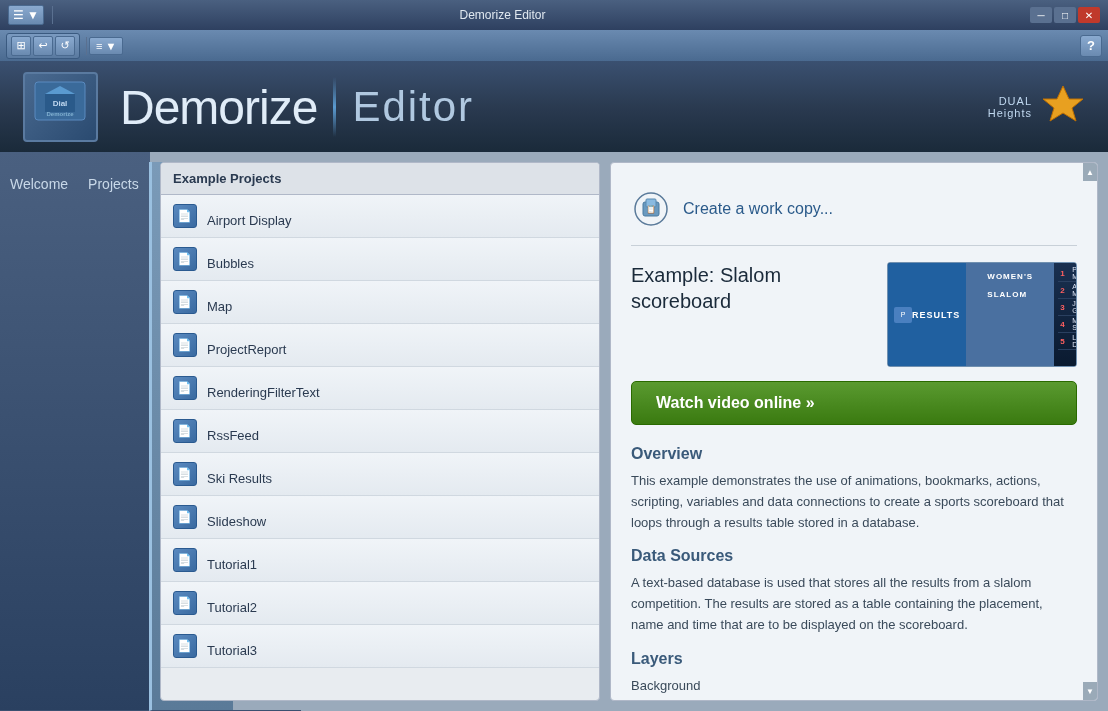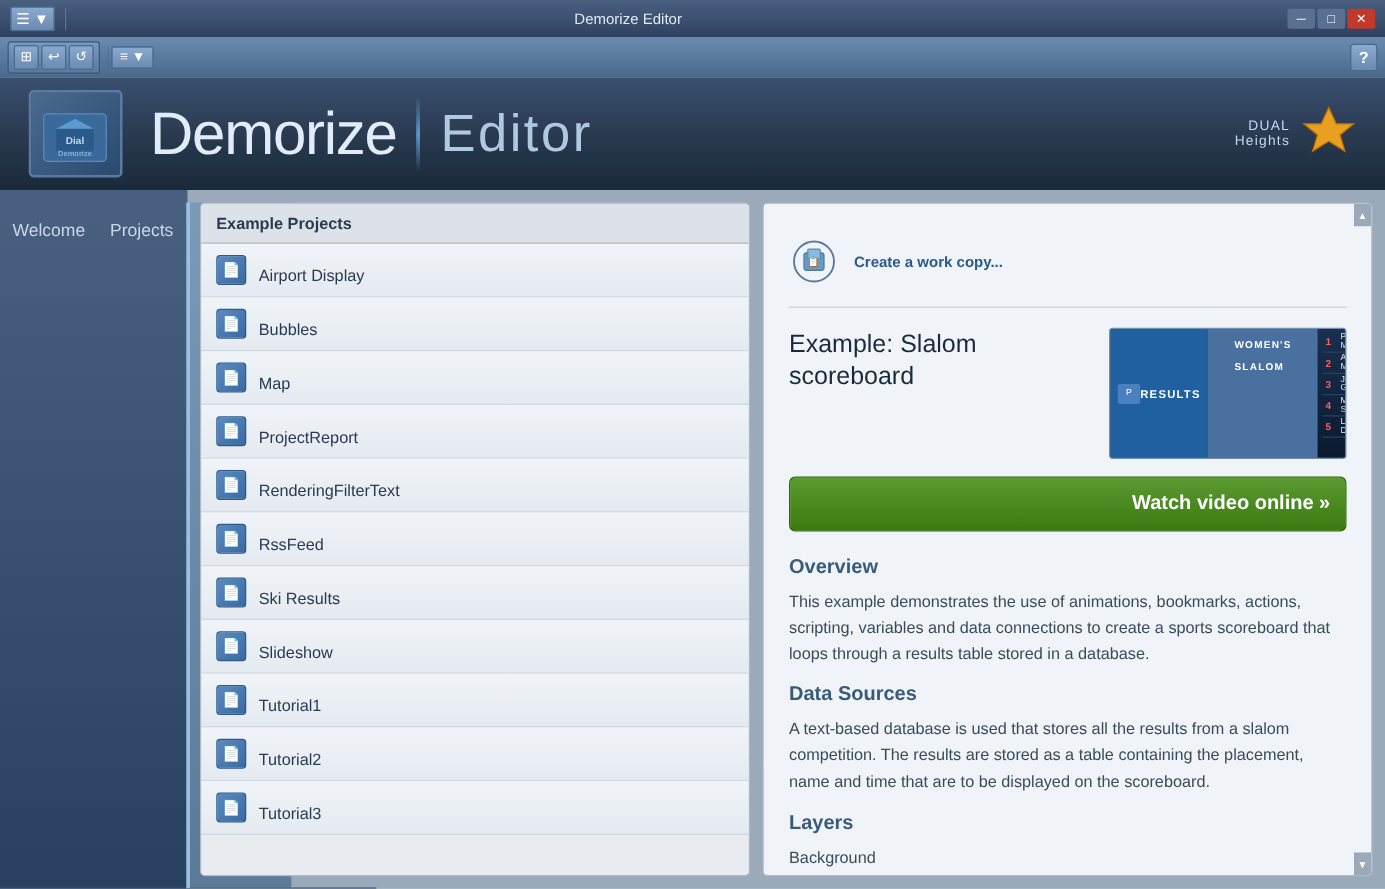--- a/index.html
+++ b/index.html
@@ -94,7 +94,7 @@
       background: linear-gradient(135deg, #4a6a90, #2a4a70);
       border: 2px solid #5a7aa0;
       border-radius: 4px;
-      display: flex; align-items: flex-end; justify-content: center;
+      display: flex; align-items: flex-start; justify-content: center;
       position: relative;
       overflow: hidden;
     }

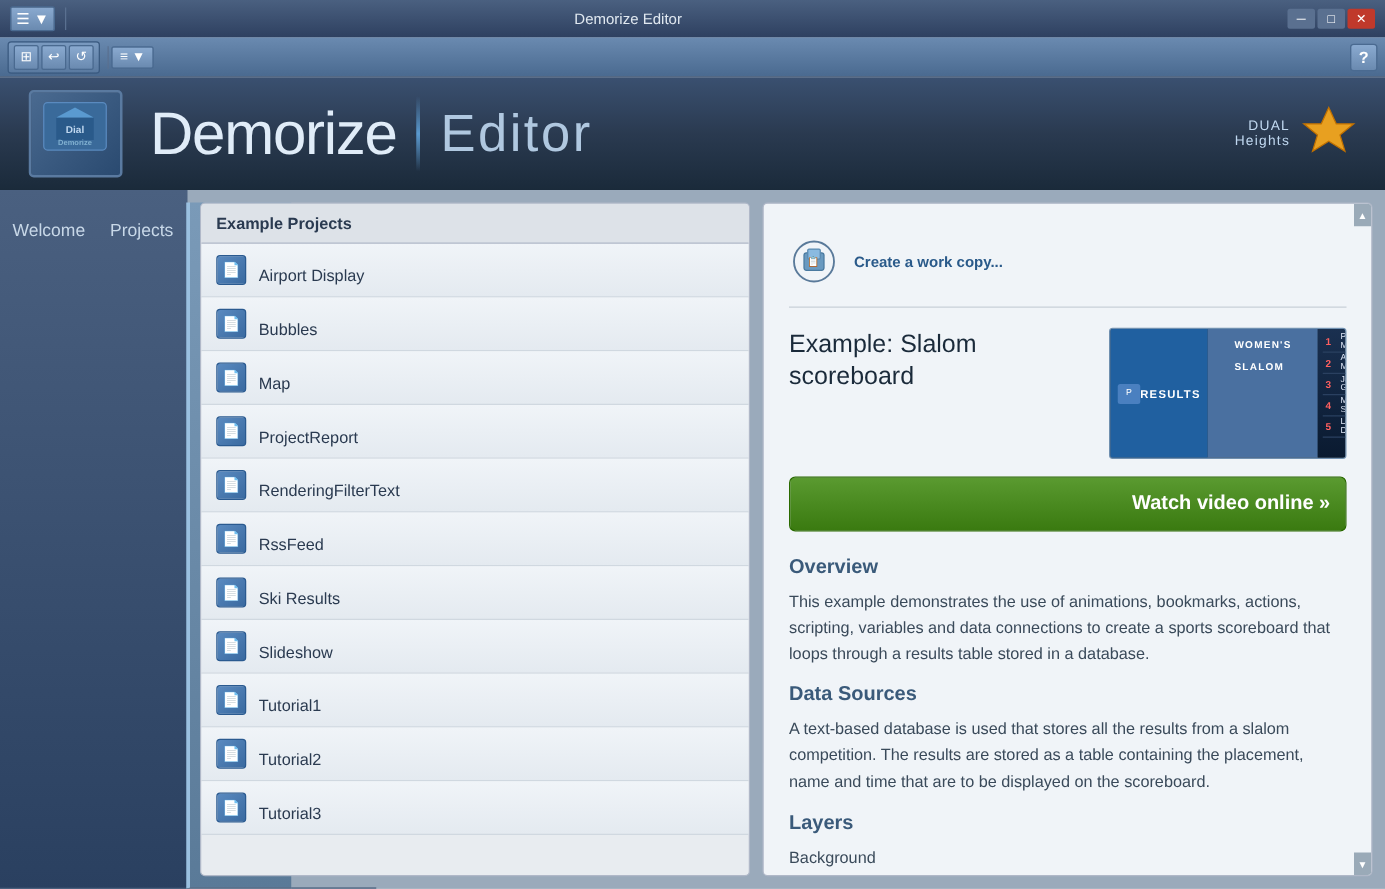--- a/index.html
+++ b/index.html
@@ -259,11 +259,10 @@
       color: #5a7a9a;
     }
     .work-copy-link {
-      font-size: 12px;
+      font-size: 16px;
       color: #2a5a8a;
       text-decoration: none;
       cursor: pointer;
-      font-weight: bold;
     }
 
     

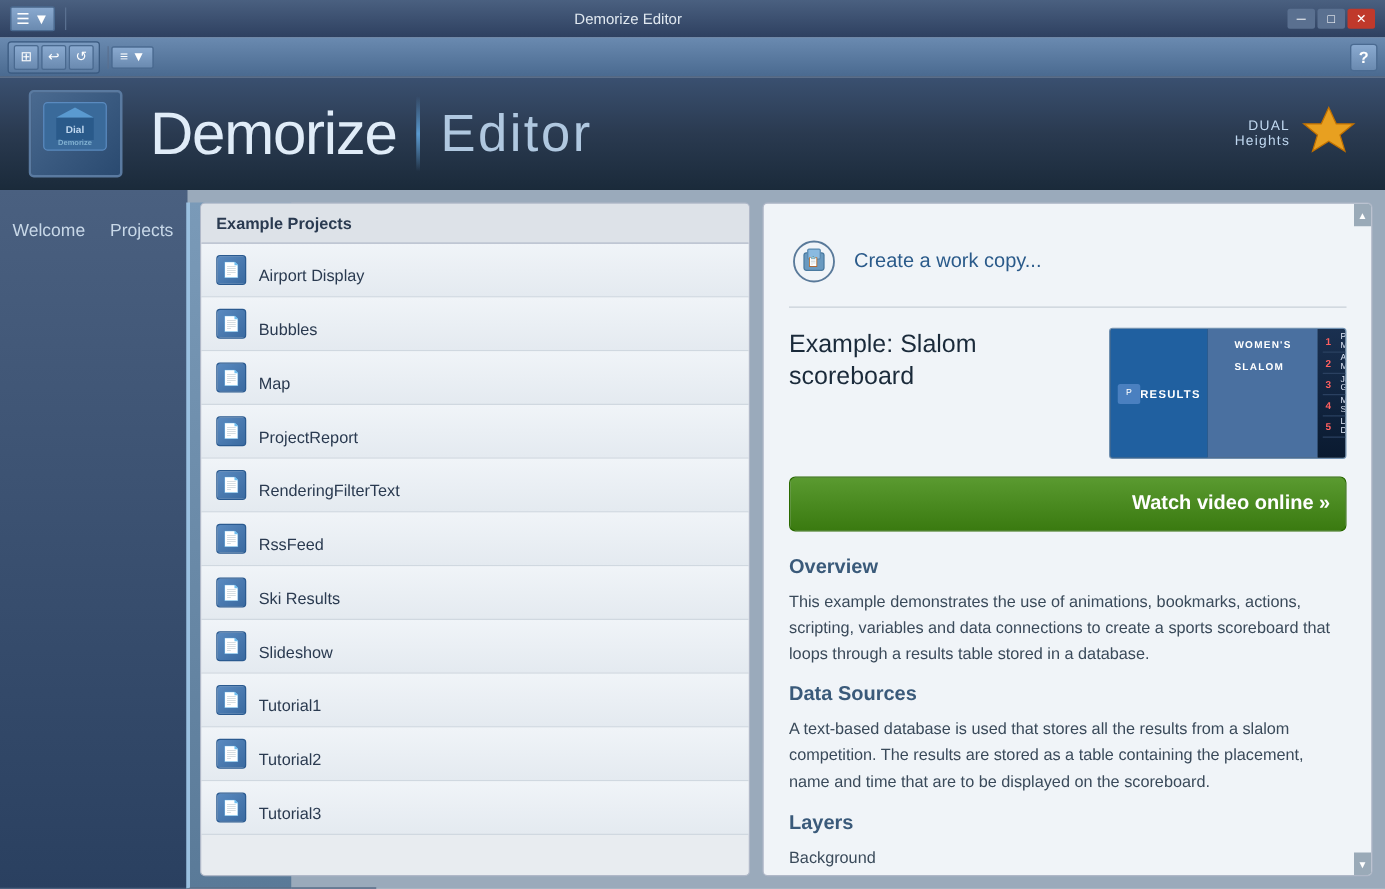--- a/index.html
+++ b/index.html
@@ -319,7 +319,7 @@
       display: inline-block;
       background: linear-gradient(to bottom, #5a9a30, #3a7a10);
       color: #fff;
-      padding: 12px 12px;
+      padding: 12px 24px;
       font-size: 16px;
       font-weight: 600;
       border-radius: 5px;
@@ -327,7 +327,7 @@
       margin-bottom: 16px;
       border: 1px solid #2a6a00;
       width: 100%;
-      text-align: right;
+      text-align: left;
     }
 
     

